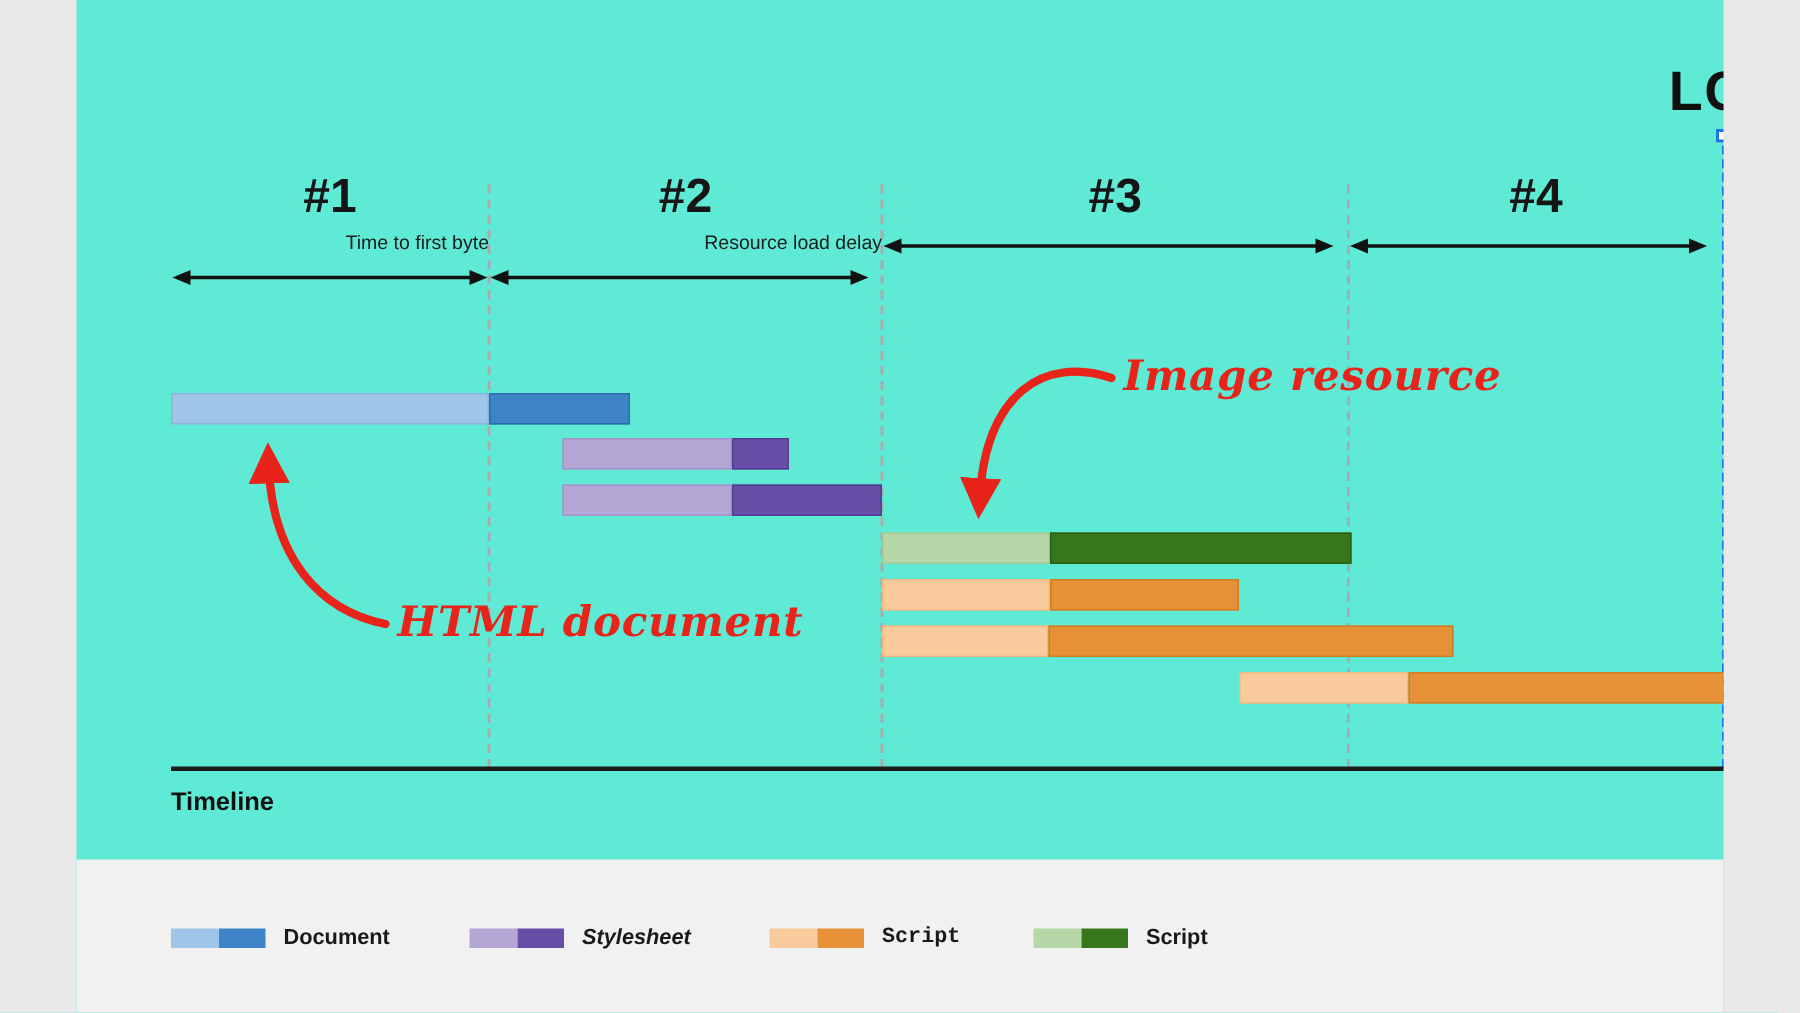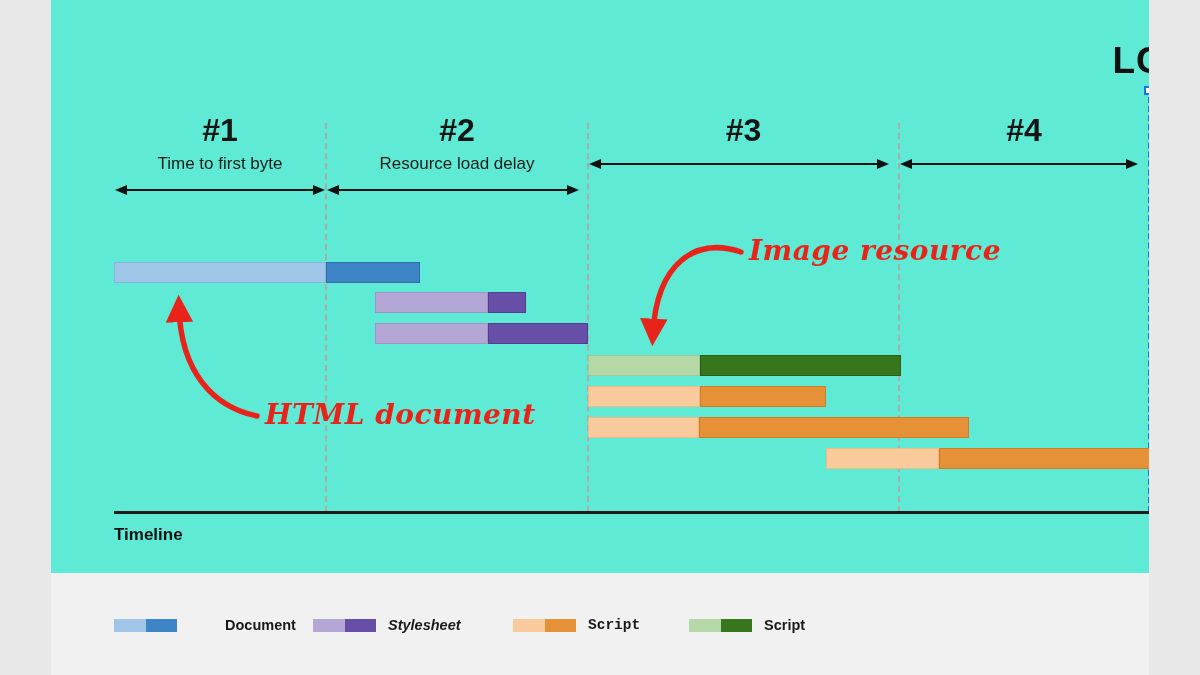--- a/index.html
+++ b/index.html
@@ -30,7 +30,7 @@
   
   .phase { position:absolute; top:112px; text-align:center; }
   .phase .num { font-size:32px; font-weight:700; line-height:36px; color:#151515; }
-  .phase .lbl { font-size:17px; font-weight:500; margin-top:6px; color:#1b1b1b; }
+  .phase .lbl { font-size:13px; font-weight:500; margin-top:6px; color:#1b1b1b;text-align:right; }
   .phase .ext { margin-top:9px; display:block; }
   .p1 { left:63px;  width:212px; }
   .p2 { left:275px; width:262px; }

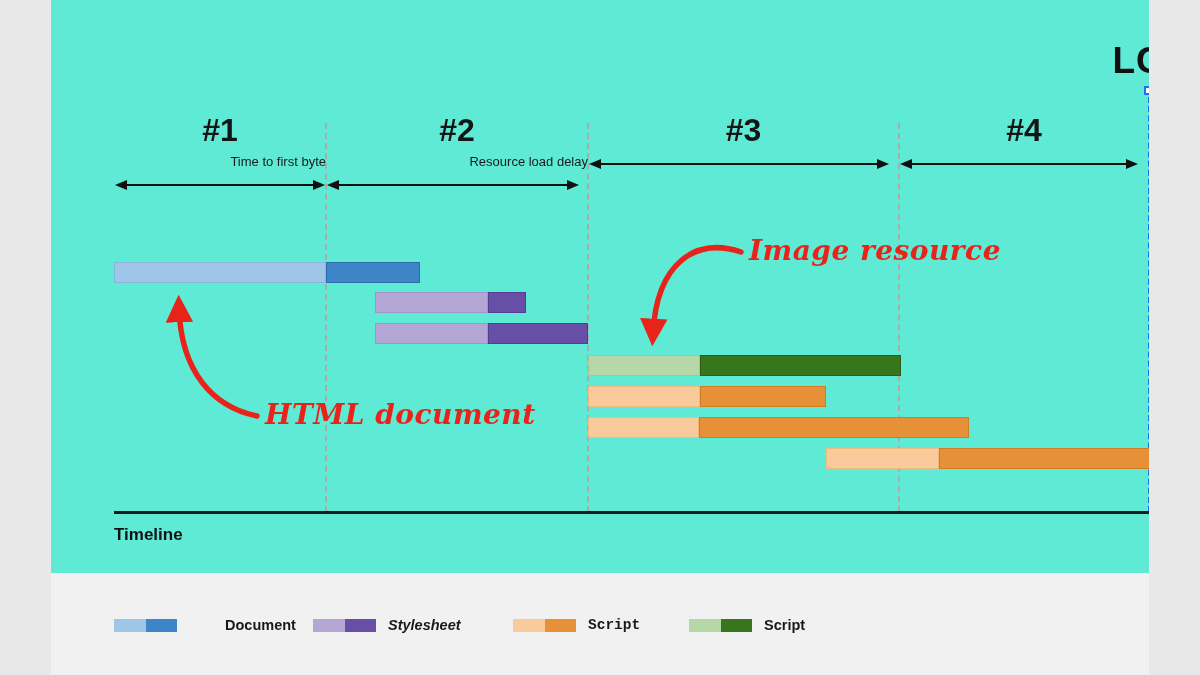--- a/index.html
+++ b/index.html
@@ -59,7 +59,7 @@
   .legend-item .swatch { display:flex; width:63px; height:13px; }
   .legend-item .sw { width:50%; height:100%; }
   .legend-item .lg-label { margin-left:12px; font-size:14.5px; font-weight:700; color:#191919; }
-  .li-document   { left:63px;gap:36px; }
+  .li-document   { left:63px; }
   .li-stylesheet { left:262px;font-style:italic; }
   .li-script     { left:462px;font-family:Liberation Mono, monospace; }
   .li-image      { left:638px; }

